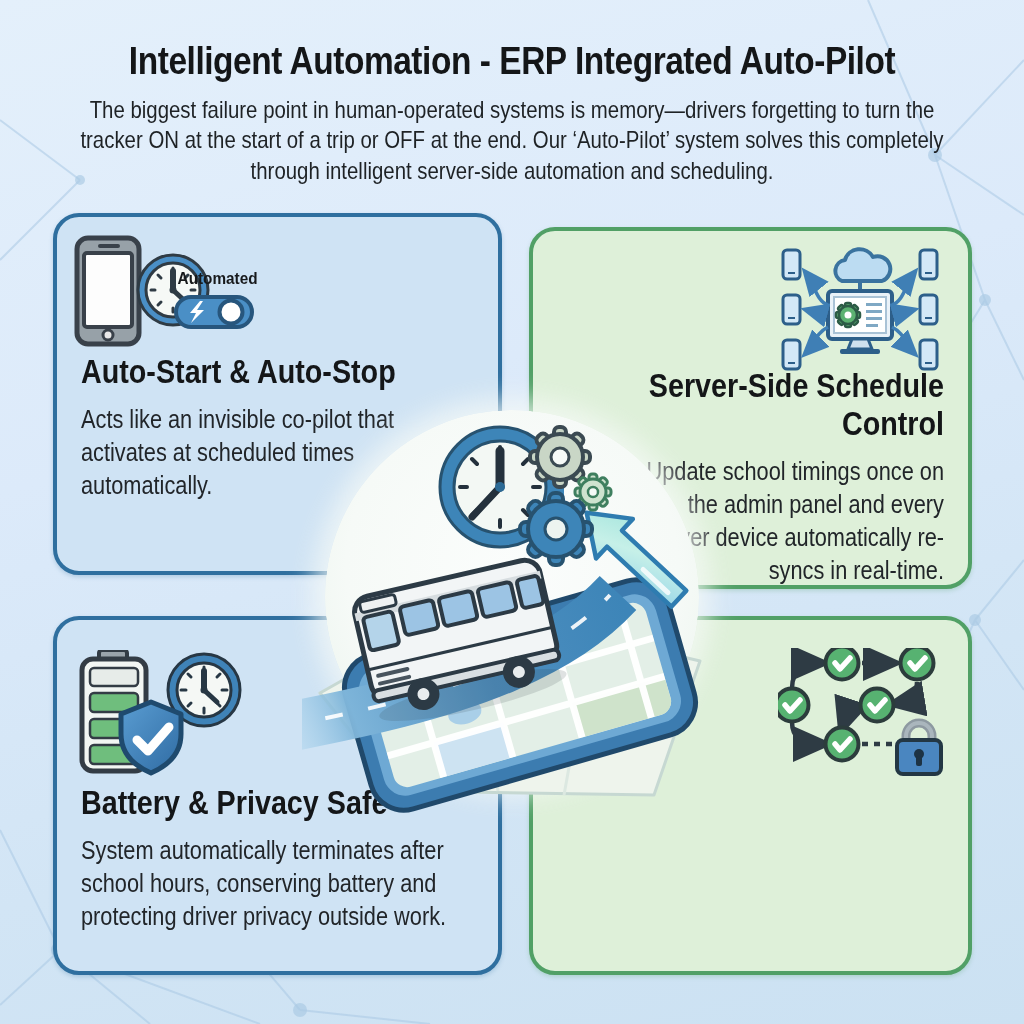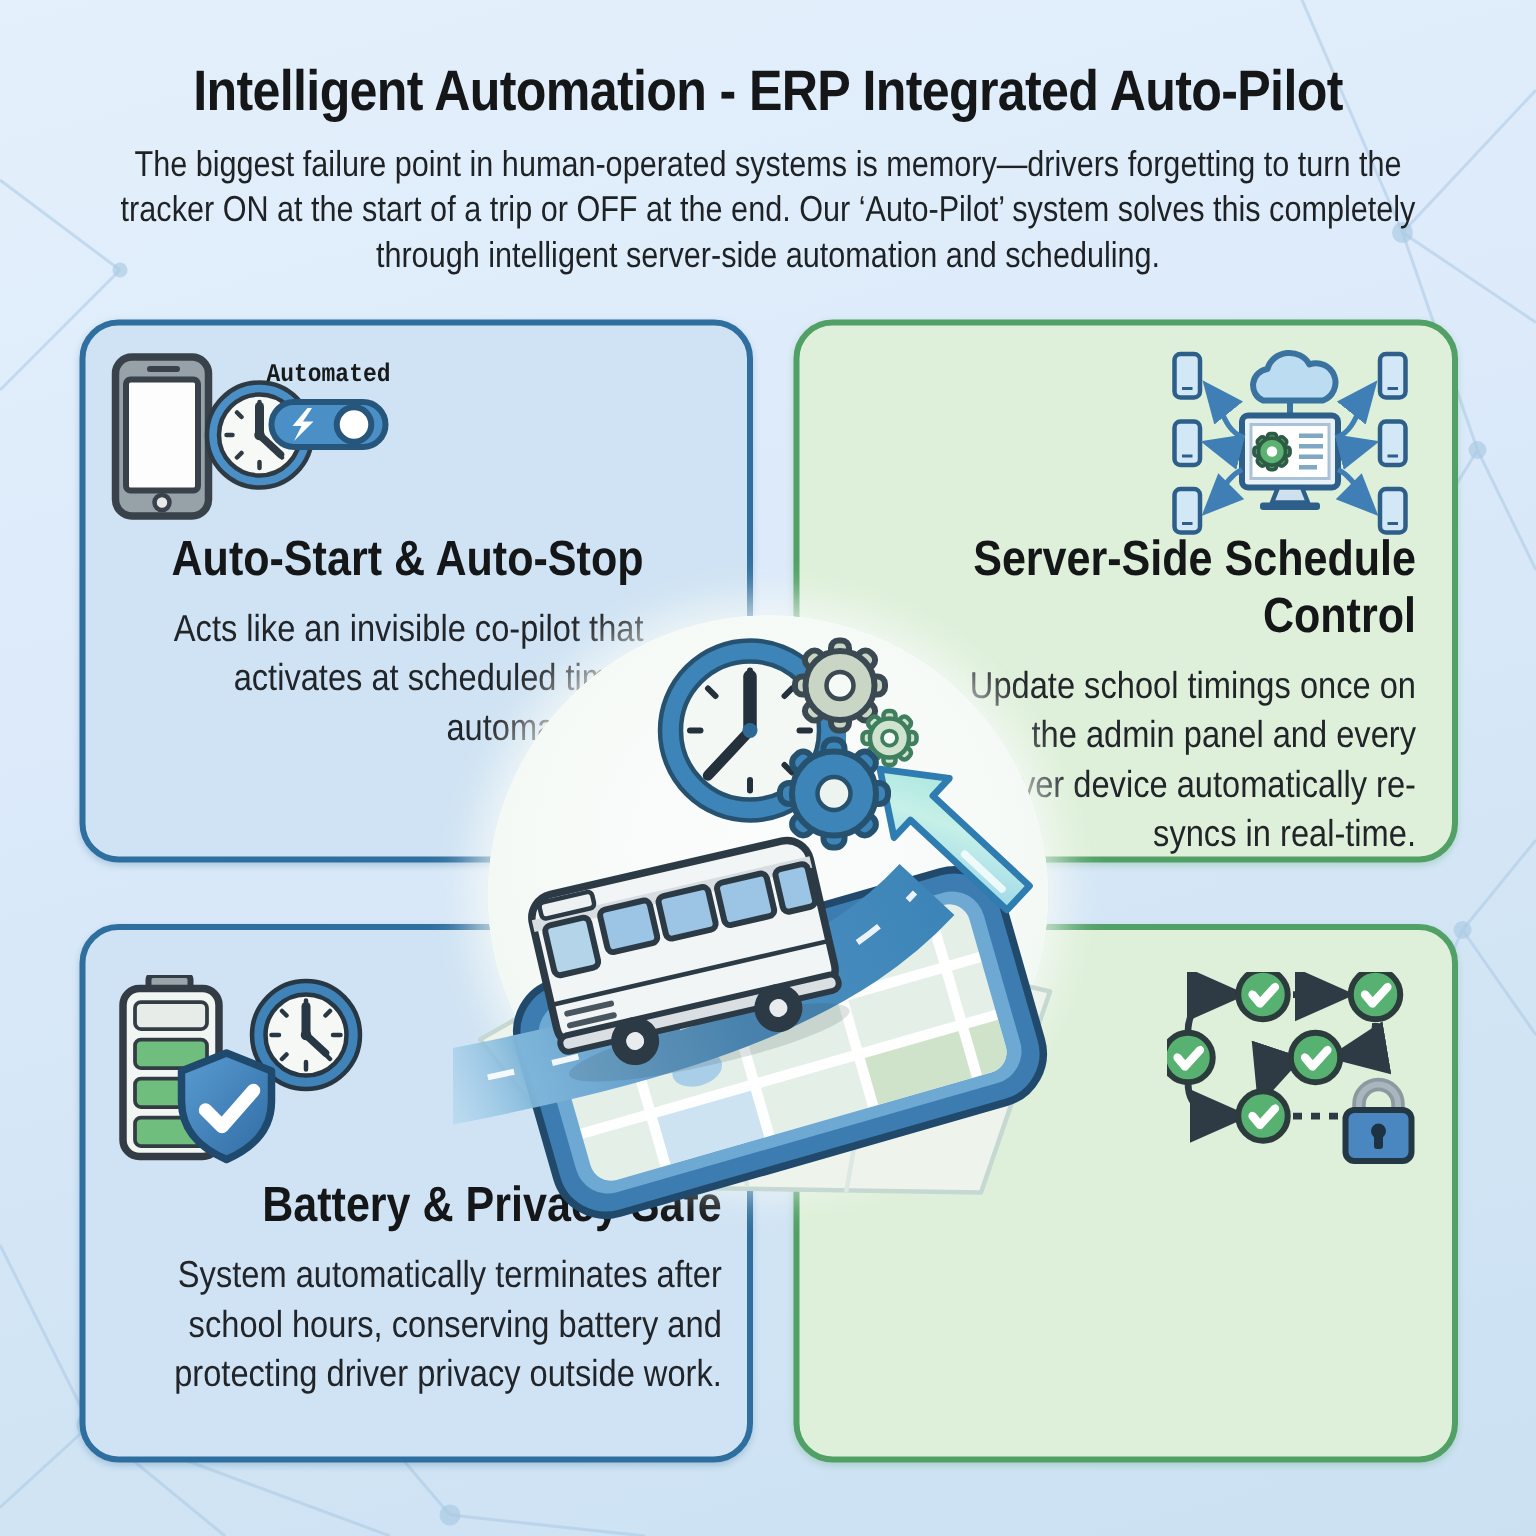--- a/index.html
+++ b/index.html
@@ -33,7 +33,7 @@
   .tx-br{right:24px;top:164px;width:462px;}
   .icon{position:absolute;}
   .ic-phone{left:14px;top:18px;width:156px;height:114px;}
-  .toggle-wrap{position:absolute;left:116px;top:24px;width:92px;text-align:center;font-family:Liberation Mono, monospace;}
+  .toggle-wrap{position:absolute;left:116px;top:52px;width:92px;}
   .toggle-label{display:block;font-size:17px;font-weight:700;color:#17191b;
       transform:scaleX(.9);transform-origin:50% 0;margin-bottom:5px;}
   .ic-toggle{width:82px;height:36px;cursor:pointer;}

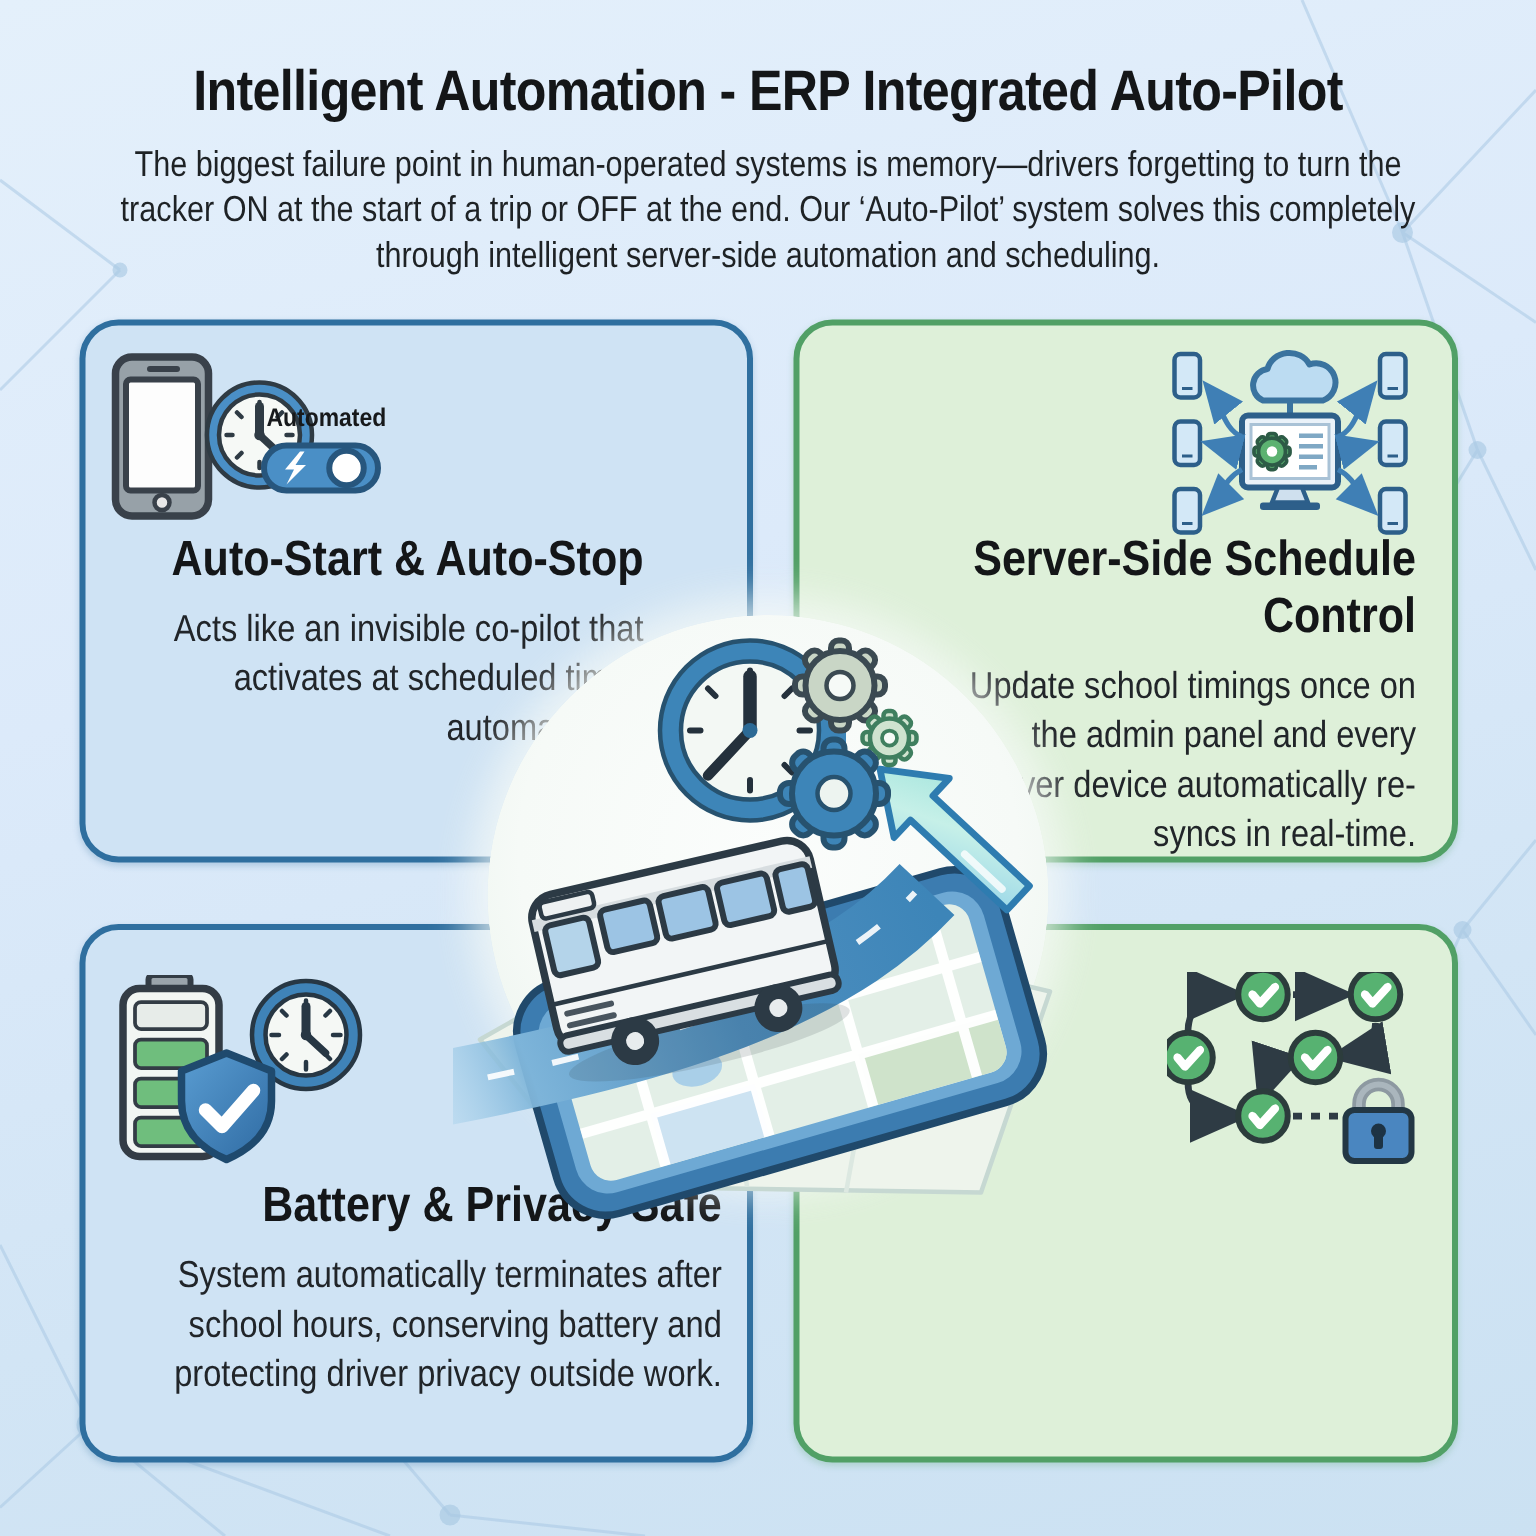--- a/index.html
+++ b/index.html
@@ -21,7 +21,7 @@
   .card-tr{left:529px;top:213px;width:443px;height:362px;}
   .card-bl{left:53px;top:616px;width:449px;height:359px;}
   .card-br{left:529px;top:616px;width:443px;height:359px;}
-  .ctext{position:absolute;text-align:right;}
+  .ctext{position:absolute;}
   .ctext h2{margin:0;font-size:33px;font-weight:700;color:#141618;transform:scaleX(.87);}
   .ctext p{margin:12px 0 0;font-size:25px;line-height:1.32;color:#212529;transform:scaleX(.87);}
   .al-l h2,.al-l p{transform-origin:0 0;}

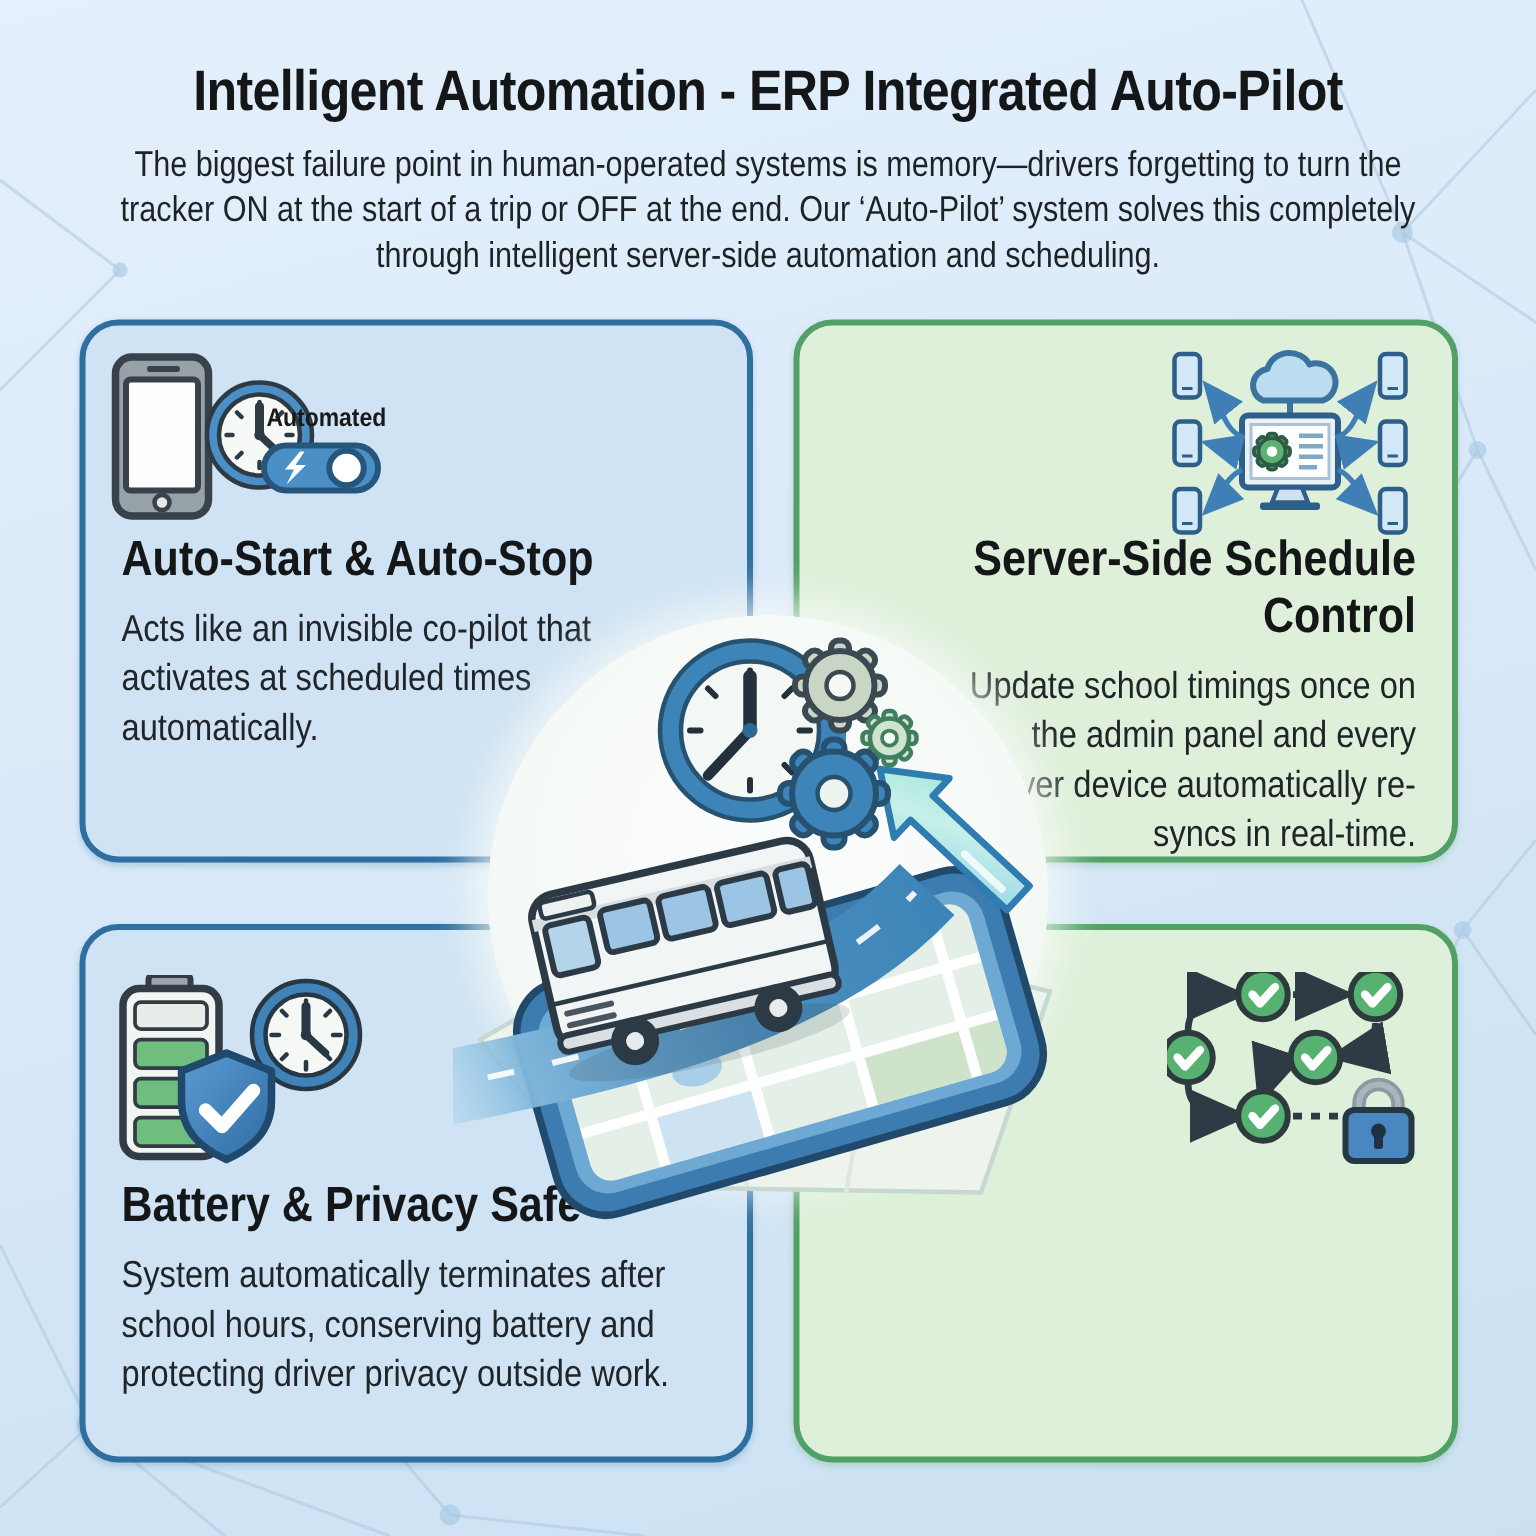--- a/index.html
+++ b/index.html
@@ -18,7 +18,7 @@
   .card.blue{background:#cfe3f4;border:4px solid #2f6f9f;box-shadow:0 2px 4px rgba(47,111,159,.25);}
   .card.green{background:#def0d9;border:4px solid #51a066;box-shadow:0 2px 4px rgba(81,160,102,.25);}
   .card-tl{left:53px;top:213px;width:449px;height:362px;}
-  .card-tr{left:529px;top:213px;width:443px;height:362px;}
+  .card-tr{left:529px;top:227px;width:443px;height:362px;}
   .card-bl{left:53px;top:616px;width:449px;height:359px;}
   .card-br{left:529px;top:616px;width:443px;height:359px;}
   .ctext{position:absolute;}

